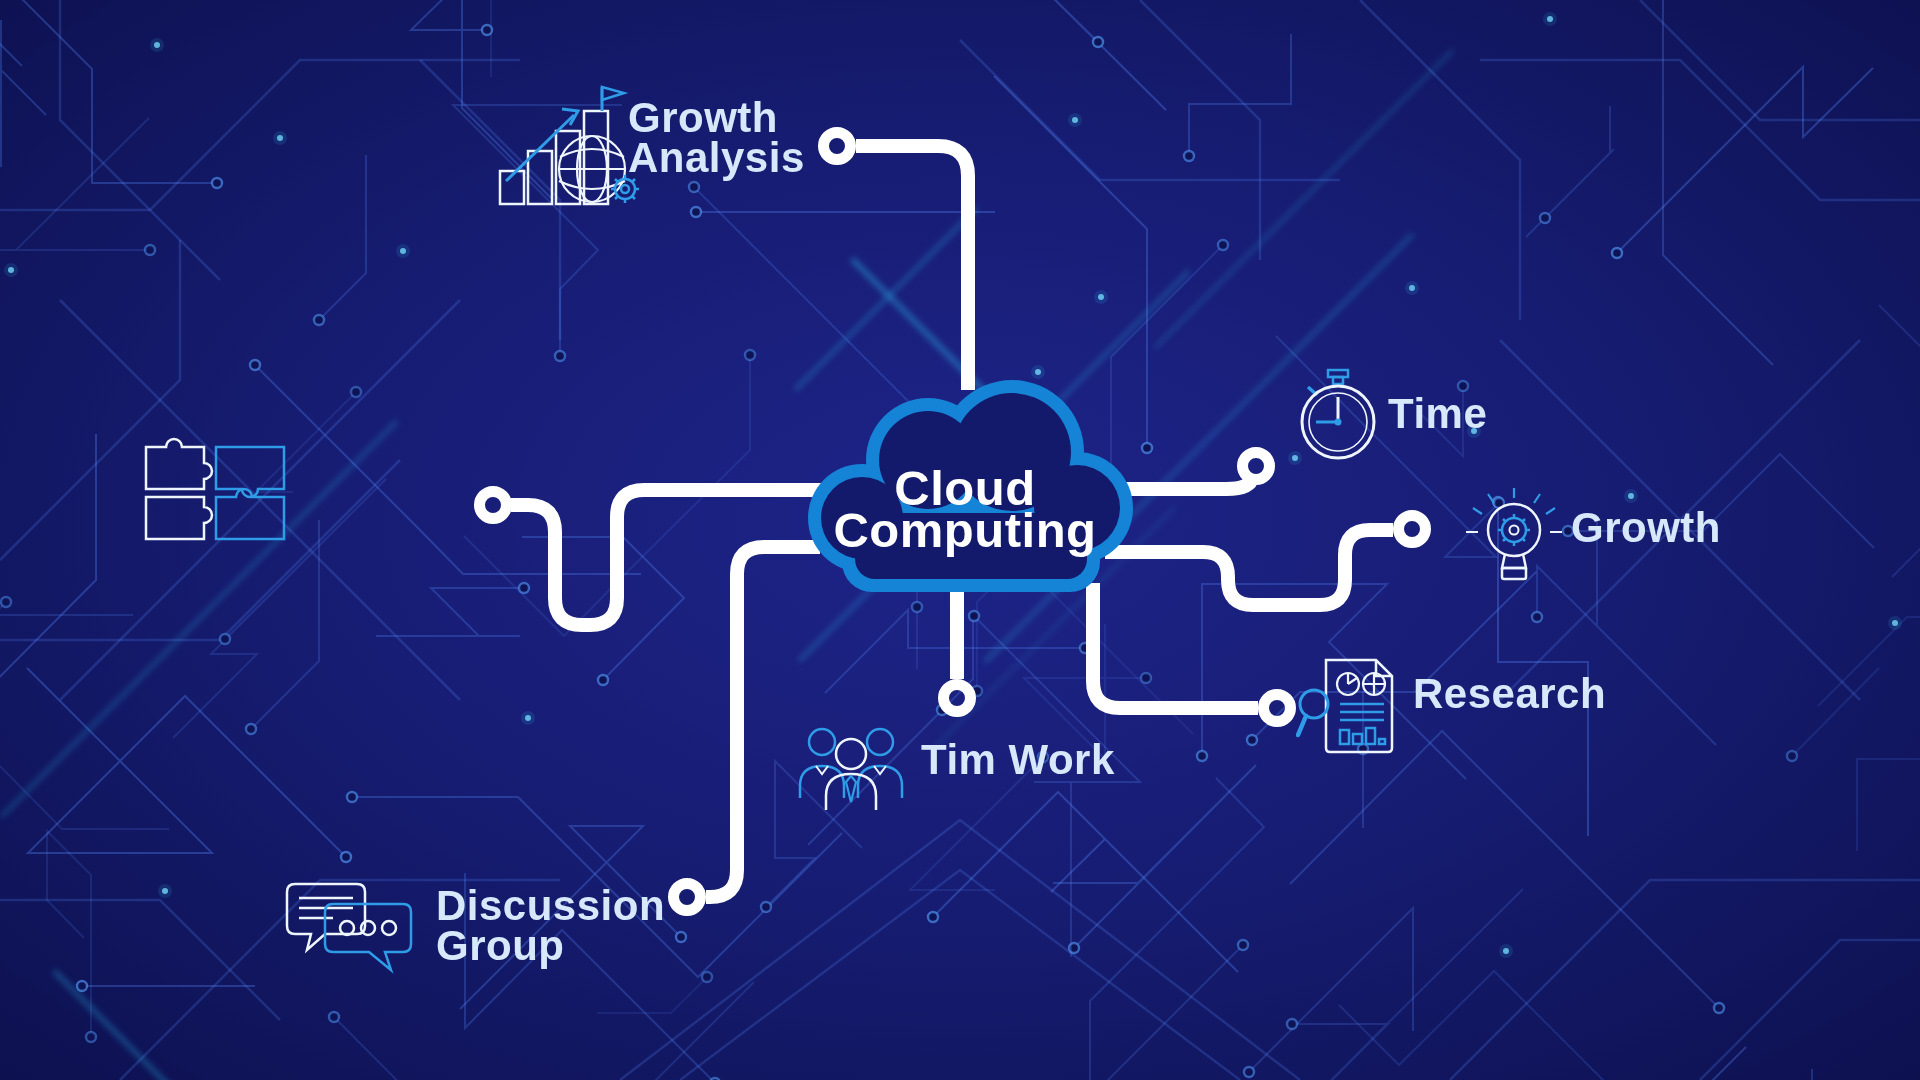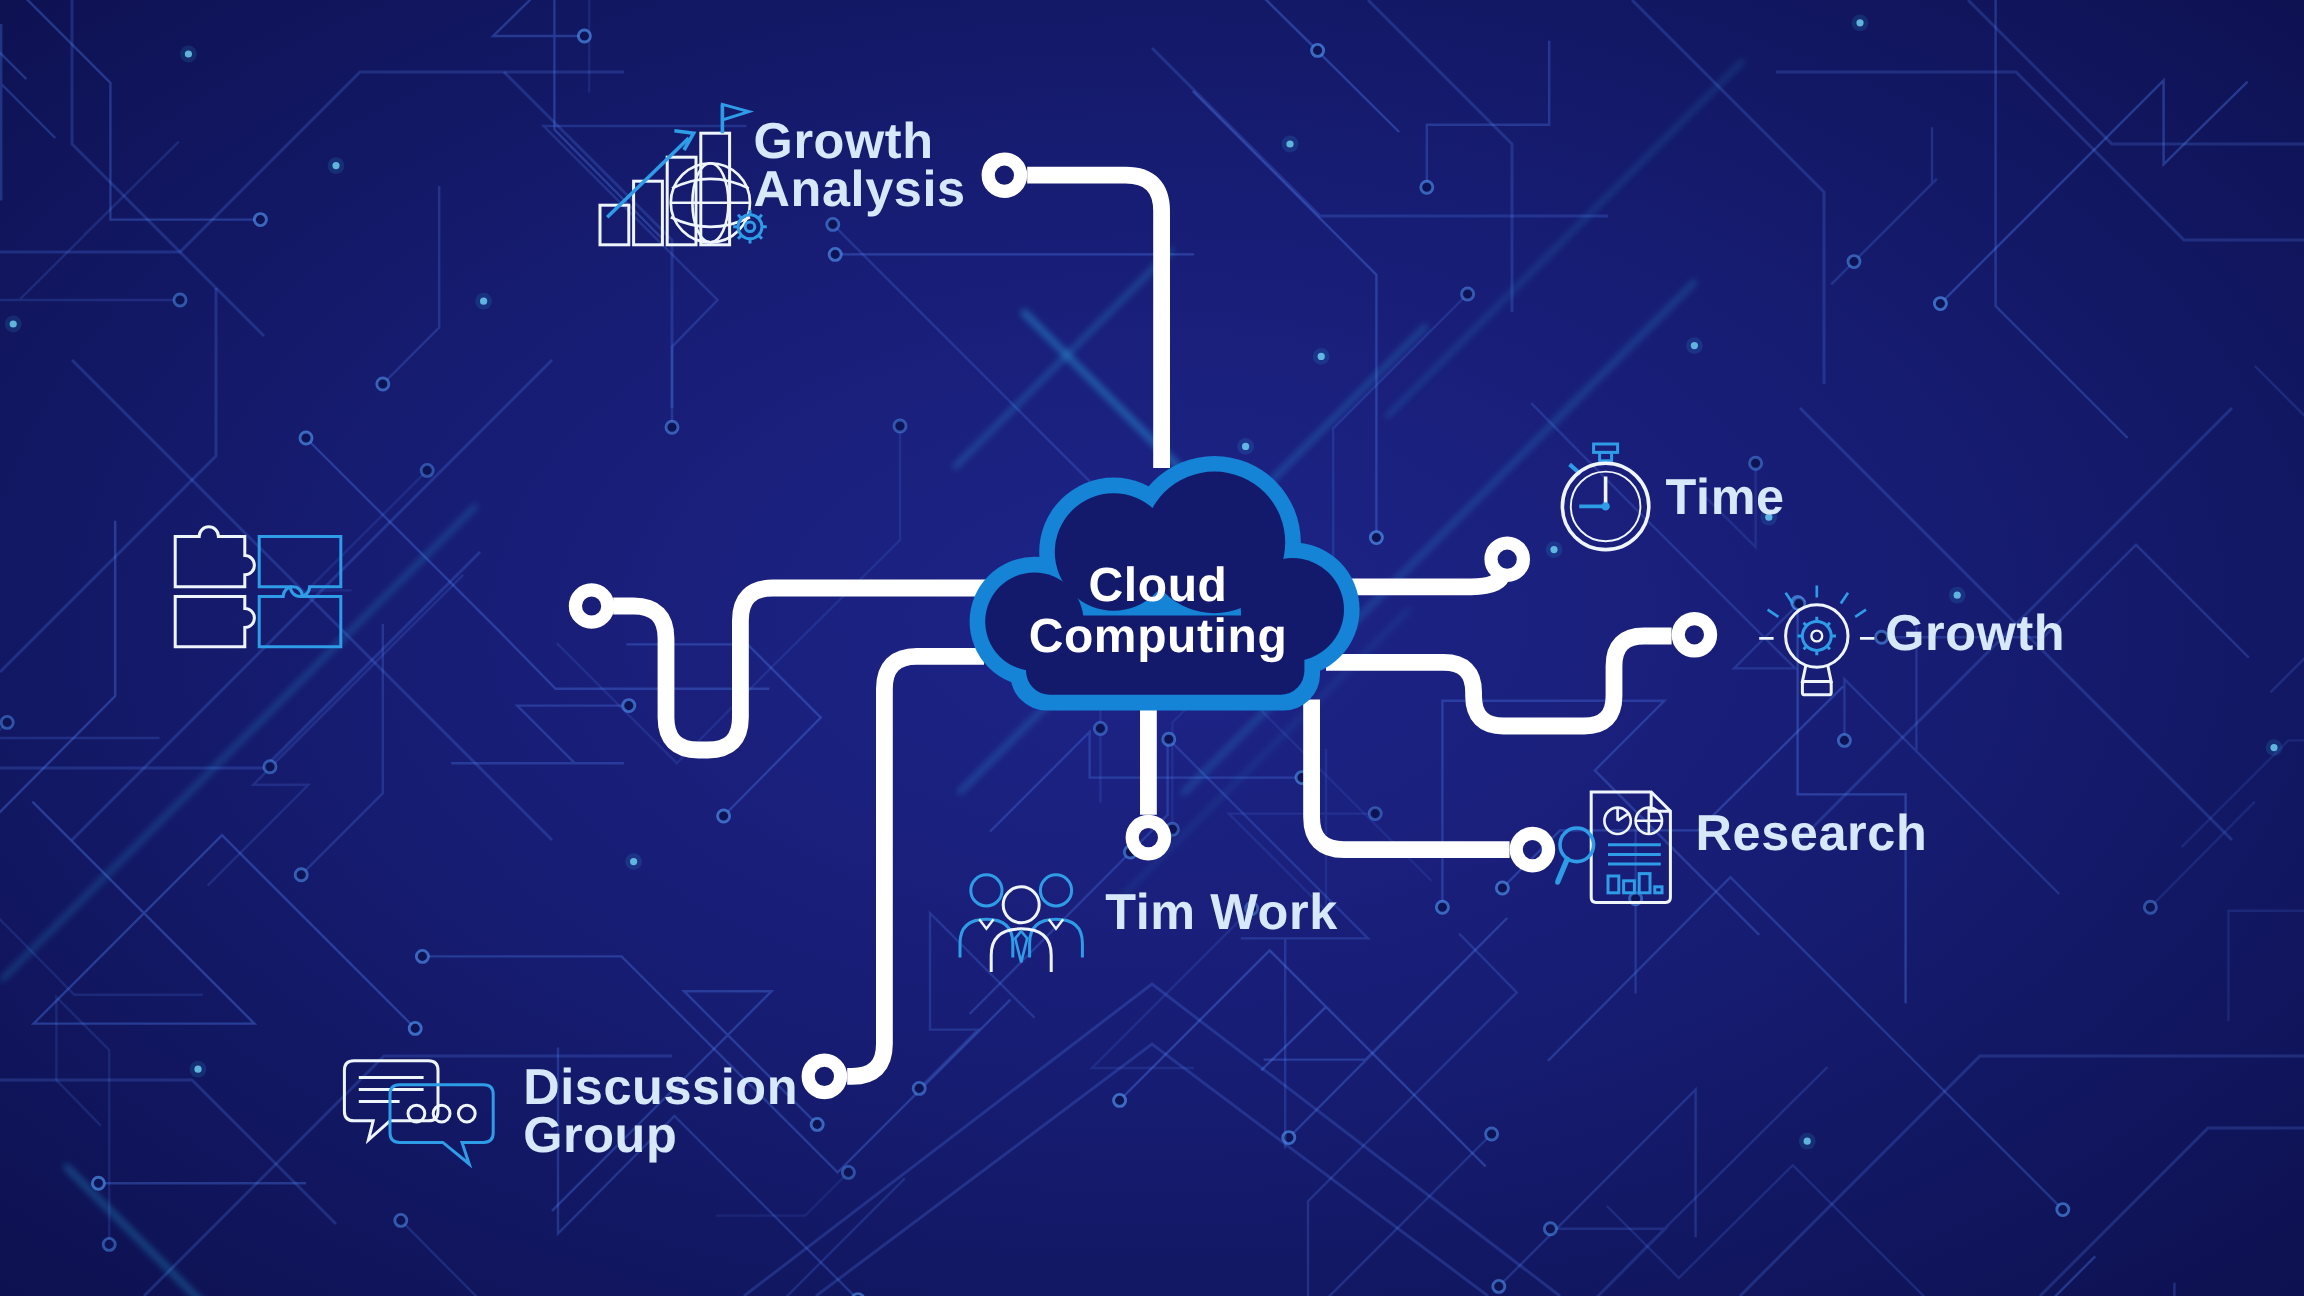--- a/index.html
+++ b/index.html
@@ -10,7 +10,7 @@
   .label{position:absolute;color:#d6e8fa;font-weight:bold;font-size:42px;line-height:40px;letter-spacing:.5px;white-space:nowrap;}
   .icon{position:absolute;}
   #cloud-title{position:absolute;left:815px;top:467px;width:300px;text-align:center;
-    color:#ffffff;font-weight:bold;font-size:40px;line-height:42px;letter-spacing:.5px;}
+    color:#ffffff;font-weight:bold;font-size:49px;line-height:42px;letter-spacing:.5px;}
 </style>
 </head>
 <body>

